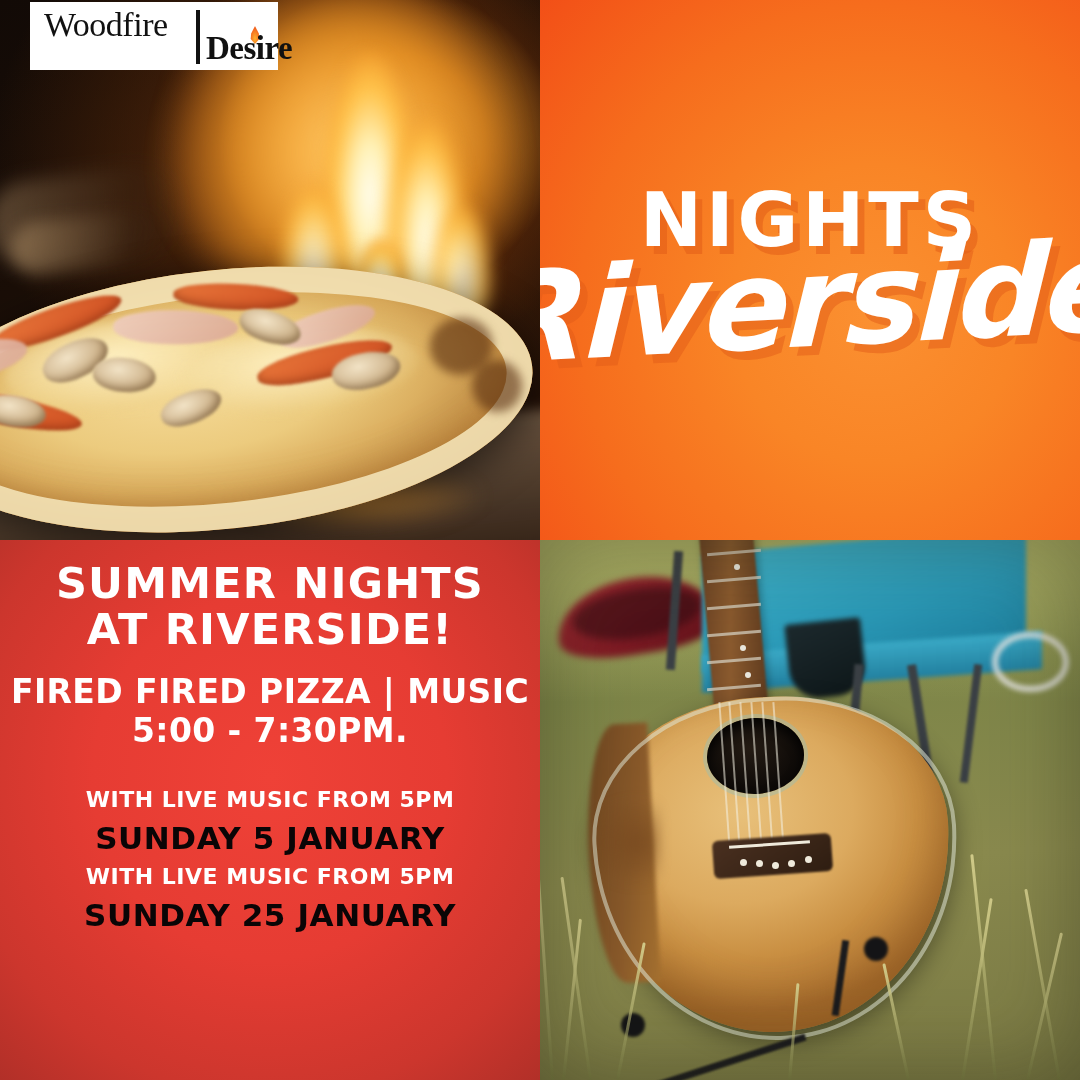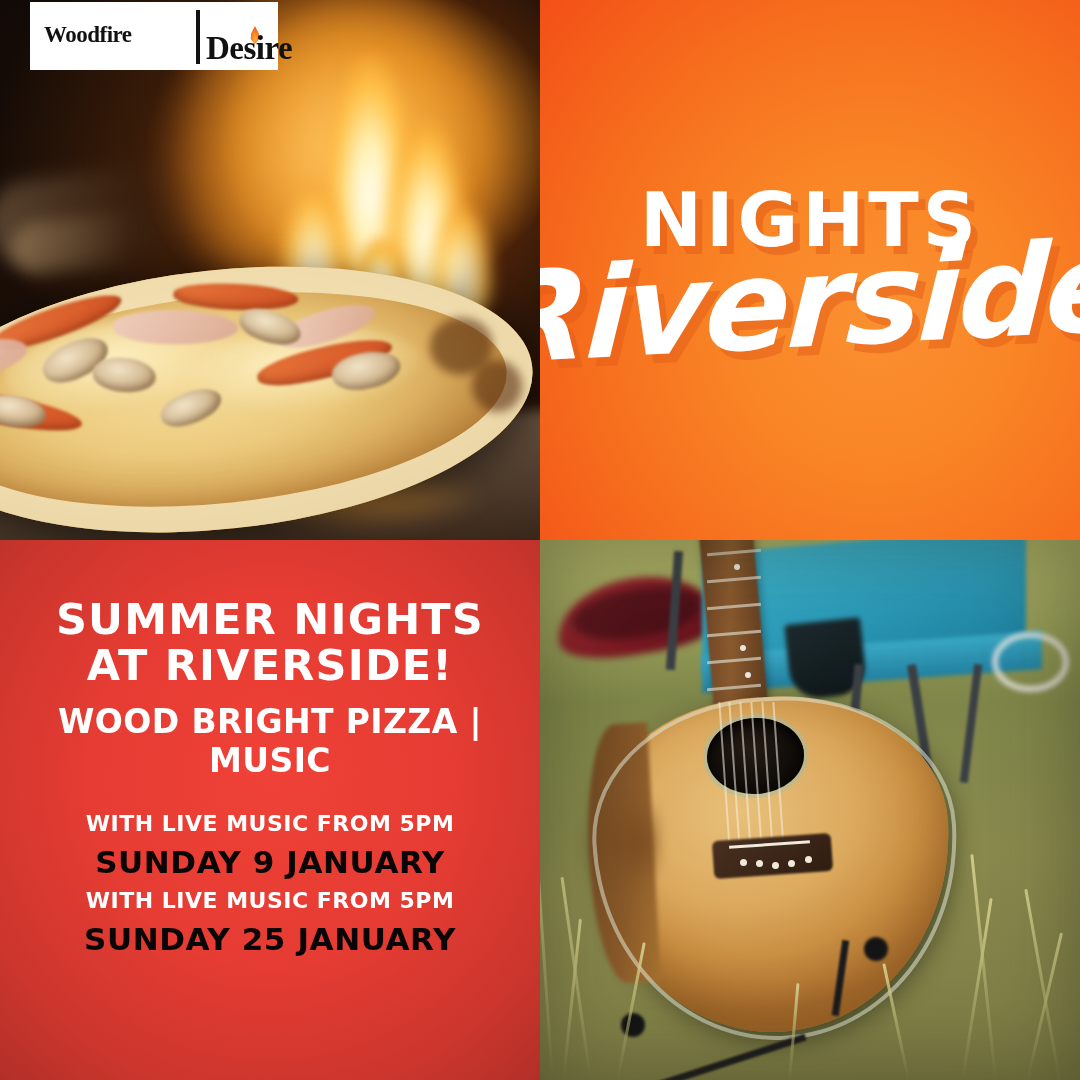--- a/index.html
+++ b/index.html
@@ -169,8 +169,8 @@
   
   .wd-logo{position:absolute;left:30px;top:2px;width:248px;height:68px;
      background:#fff;}
-  .wd-word1{position:absolute;left:14px;top:20px;font-family:"Liberation Serif", serif;
-     font-weight:700;font-size:23px;color:#111;letter-spacing:-.5px;}
+  .wd-word1{position:absolute;left:14px;top:4px;font-family:"Liberation Serif", serif;
+     font-weight:400;font-size:34px;color:#111;letter-spacing:-.5px;}
   .wd-bar{position:absolute;left:166px;top:8px;width:4px;height:54px;background:#111;}
   .wd-word2{position:absolute;left:176px;top:28px;font-family:"Liberation Serif", serif;
      font-weight:700;font-size:33px;color:#111;letter-spacing:-.5px;}

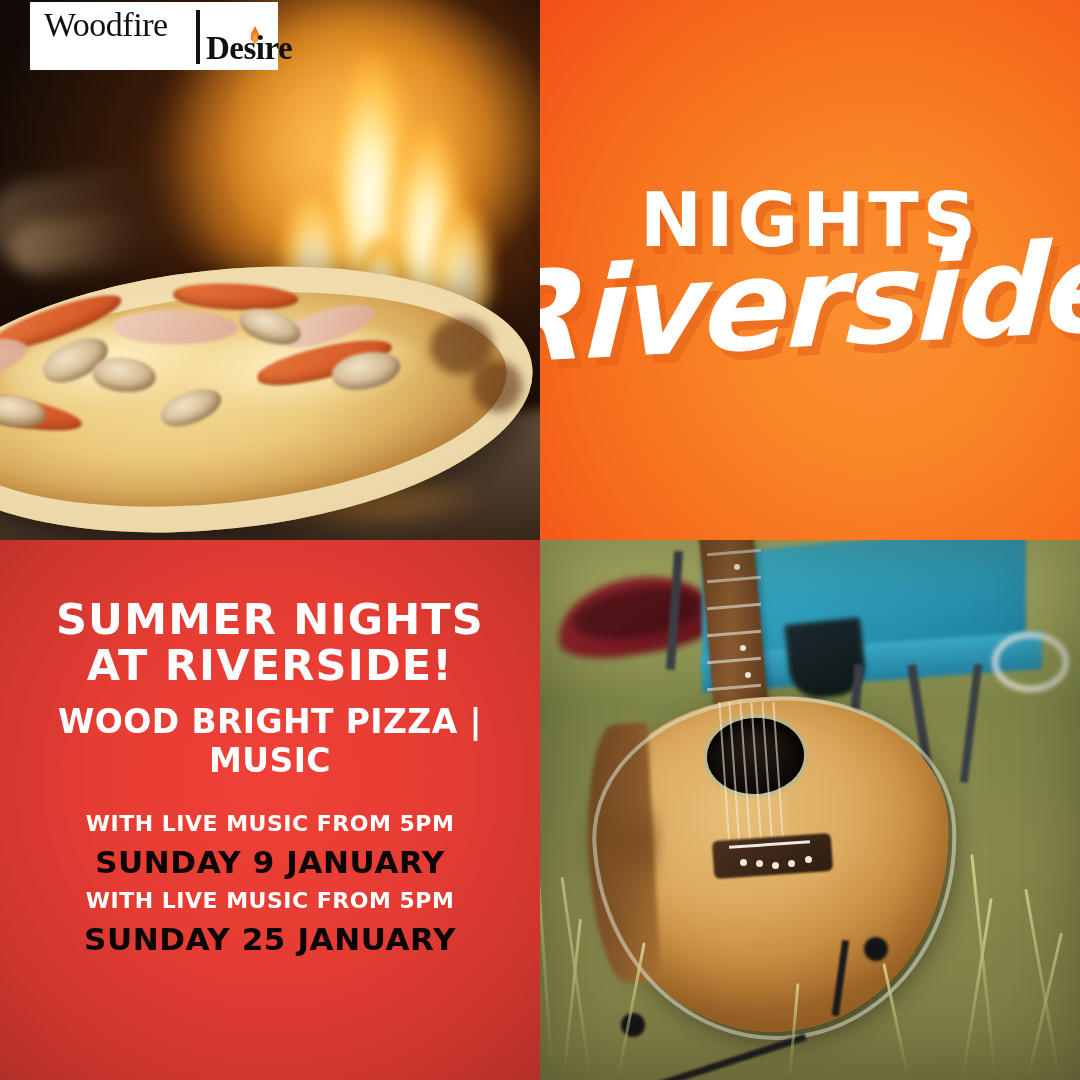--- a/index.html
+++ b/index.html
@@ -86,7 +86,7 @@
   .info{background:
       radial-gradient(ellipse 78% 80% at 50% 44%, #ef4137 0%, #e63c33 42%, #cc362d 74%, #ab2e27 100%);
       display:flex;flex-direction:column;align-items:center;
-      padding-top:56px;box-sizing:border-box;}
+      padding-top:20px;box-sizing:border-box;gap:6px;}
   .headline{color:#fff;font-weight:700;font-size:43px;line-height:1.08;
       letter-spacing:1.2px;text-align:center;
       font-family:"DejaVu Sans", sans-serif;}

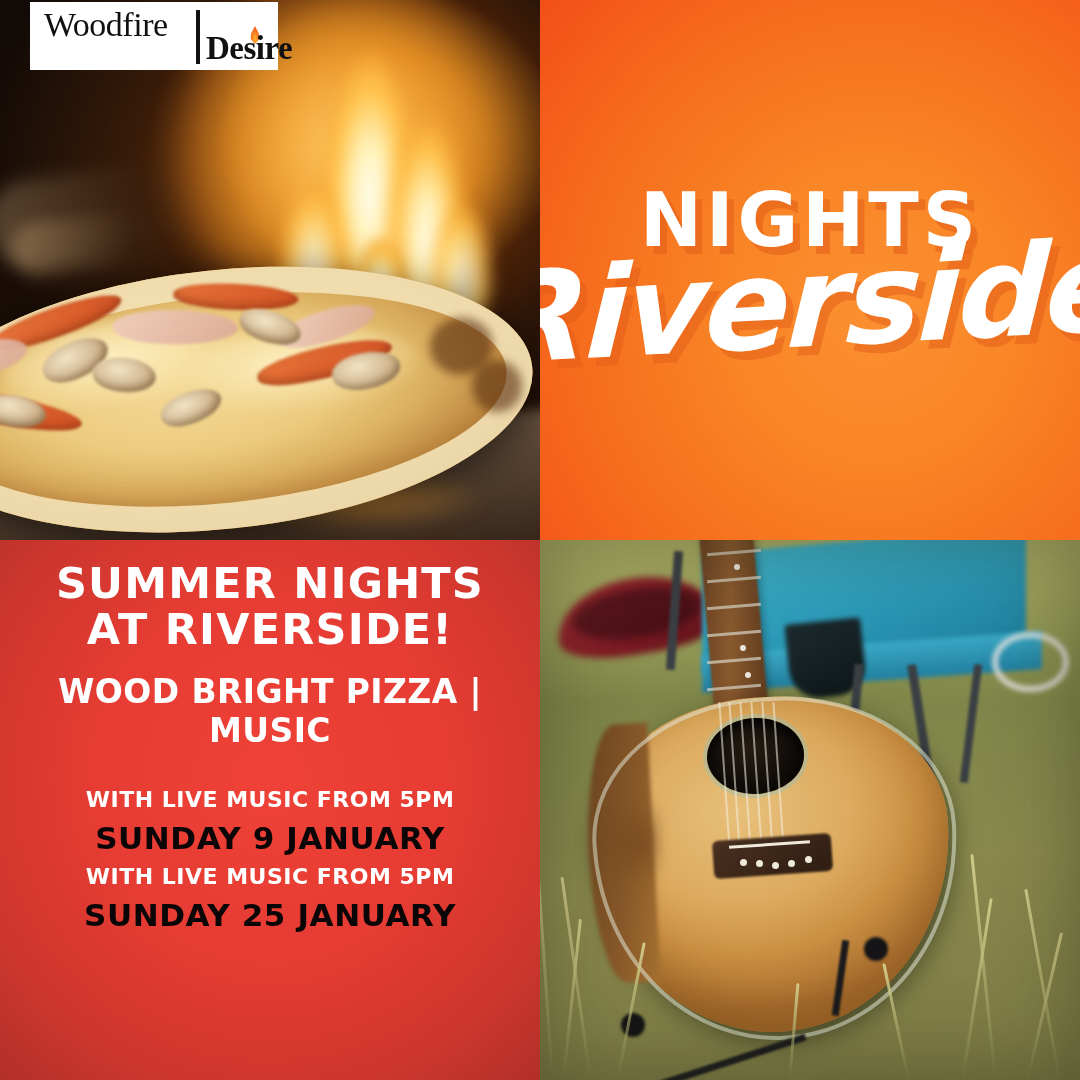--- a/index.html
+++ b/index.html
@@ -240,7 +240,7 @@
       <div>AT RIVERSIDE!</div>
     </div>
     <div class="subhead">
-      <div>WOOD BRIGHT PIZZA | MUSIC</div>
+      <div>FIRED FIRED PIZZA | MUSIC</div>
     </div>
 
     <div class="dates">

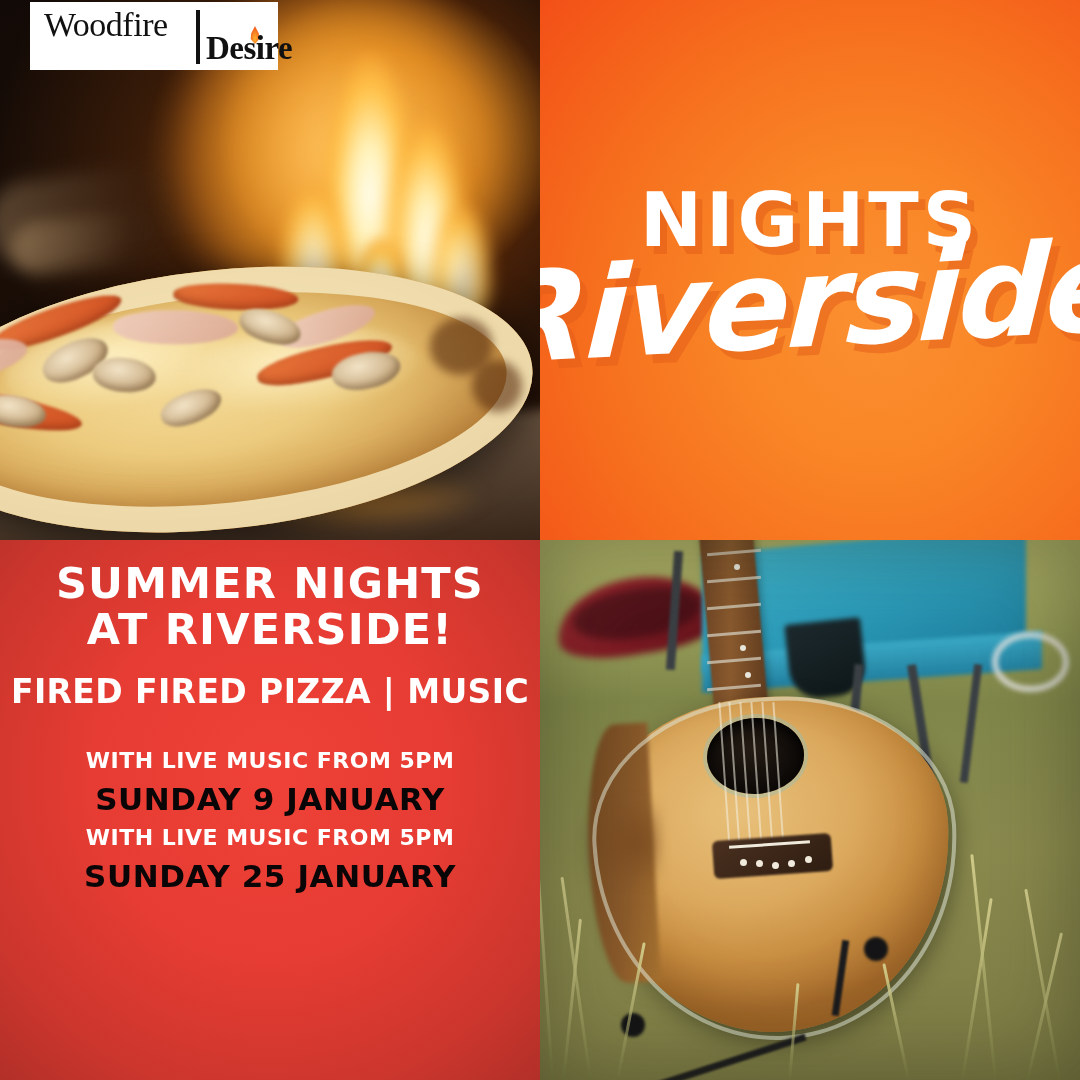--- a/index.html
+++ b/index.html
@@ -241,6 +241,7 @@
     </div>
     <div class="subhead">
       <div>FIRED FIRED PIZZA | MUSIC</div>
+      <div>5:00 - 7:30PM.</div>
     </div>
 
     <div class="dates">

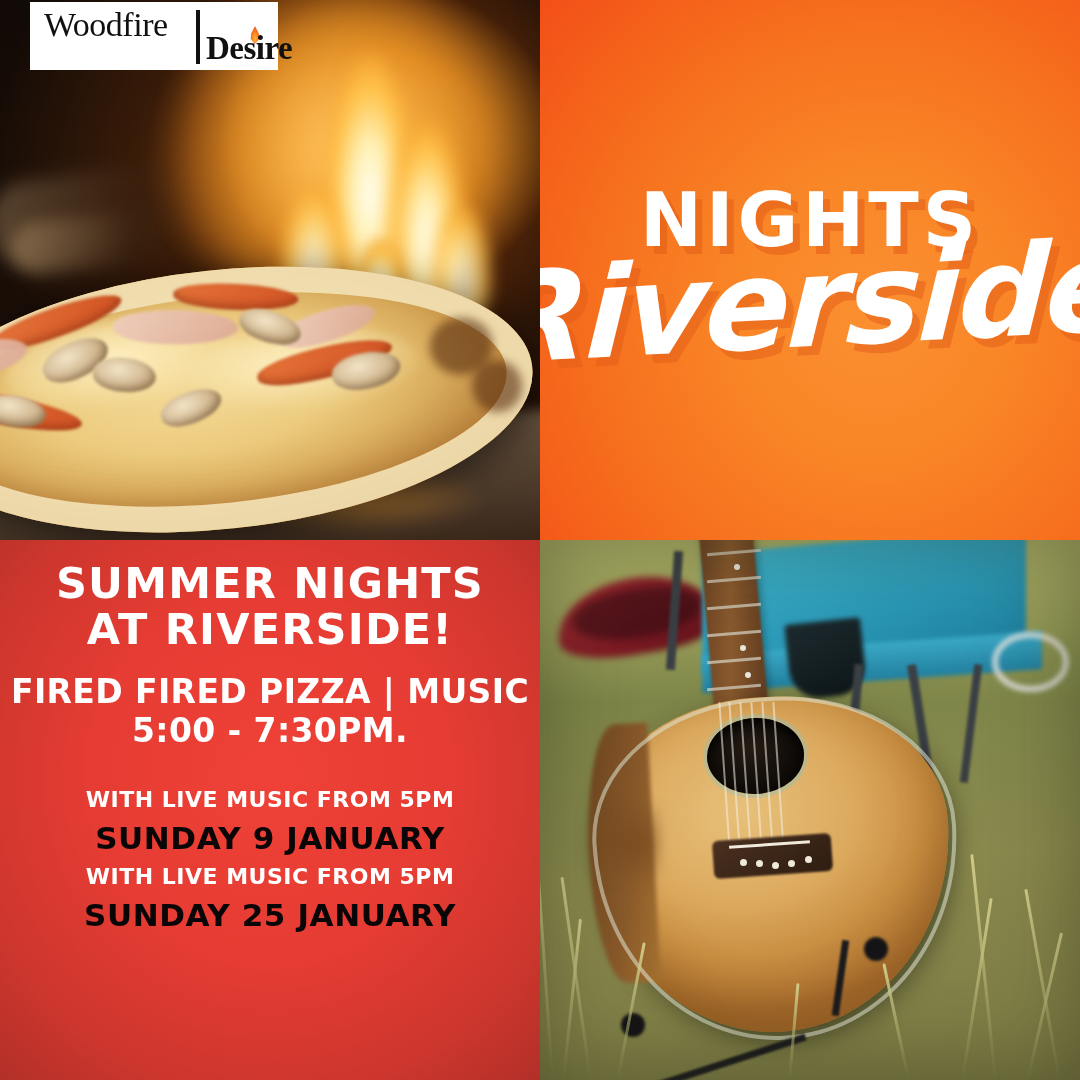--- a/index.html
+++ b/index.html
@@ -246,7 +246,7 @@
 
     <div class="dates">
       <div class="note">WITH LIVE MUSIC FROM 5PM</div>
-      <div class="date">SUNDAY 9 JANUARY</div>
+      <div class="date">SUNDAY 5 JANUARY</div>
       <div class="note">WITH LIVE MUSIC FROM 5PM</div>
       <div class="date">SUNDAY 25 JANUARY</div>
     </div>

